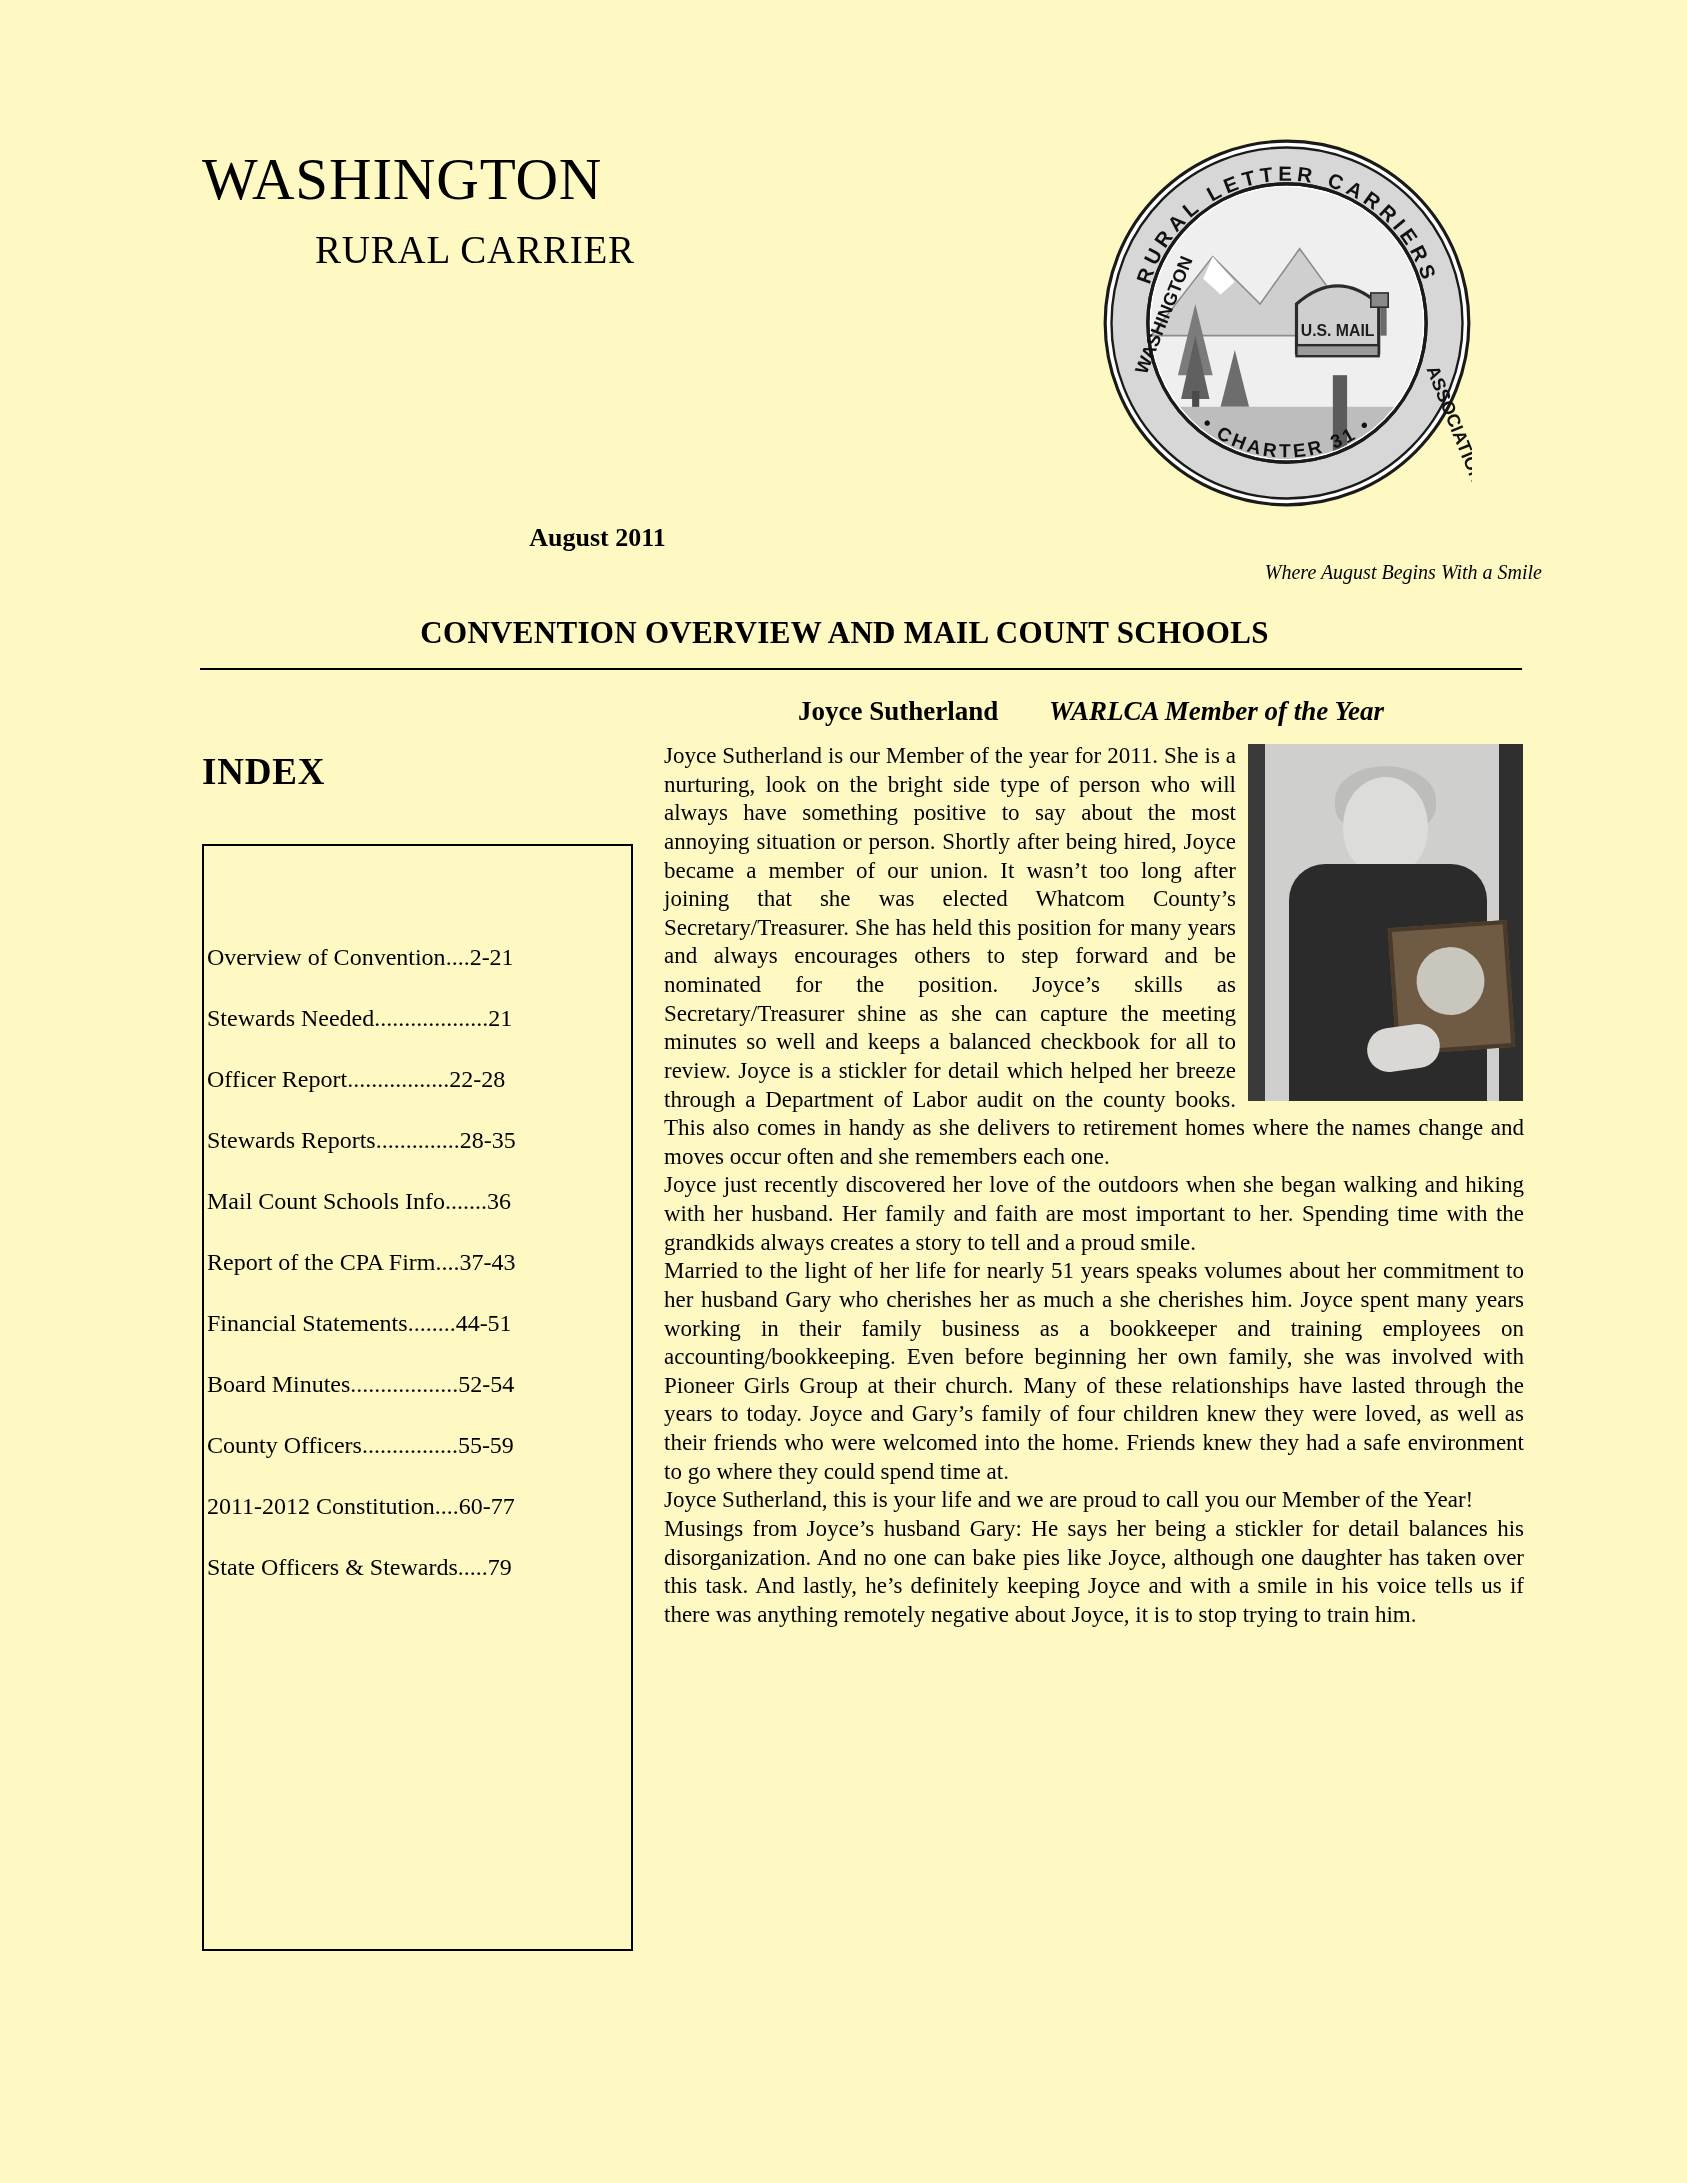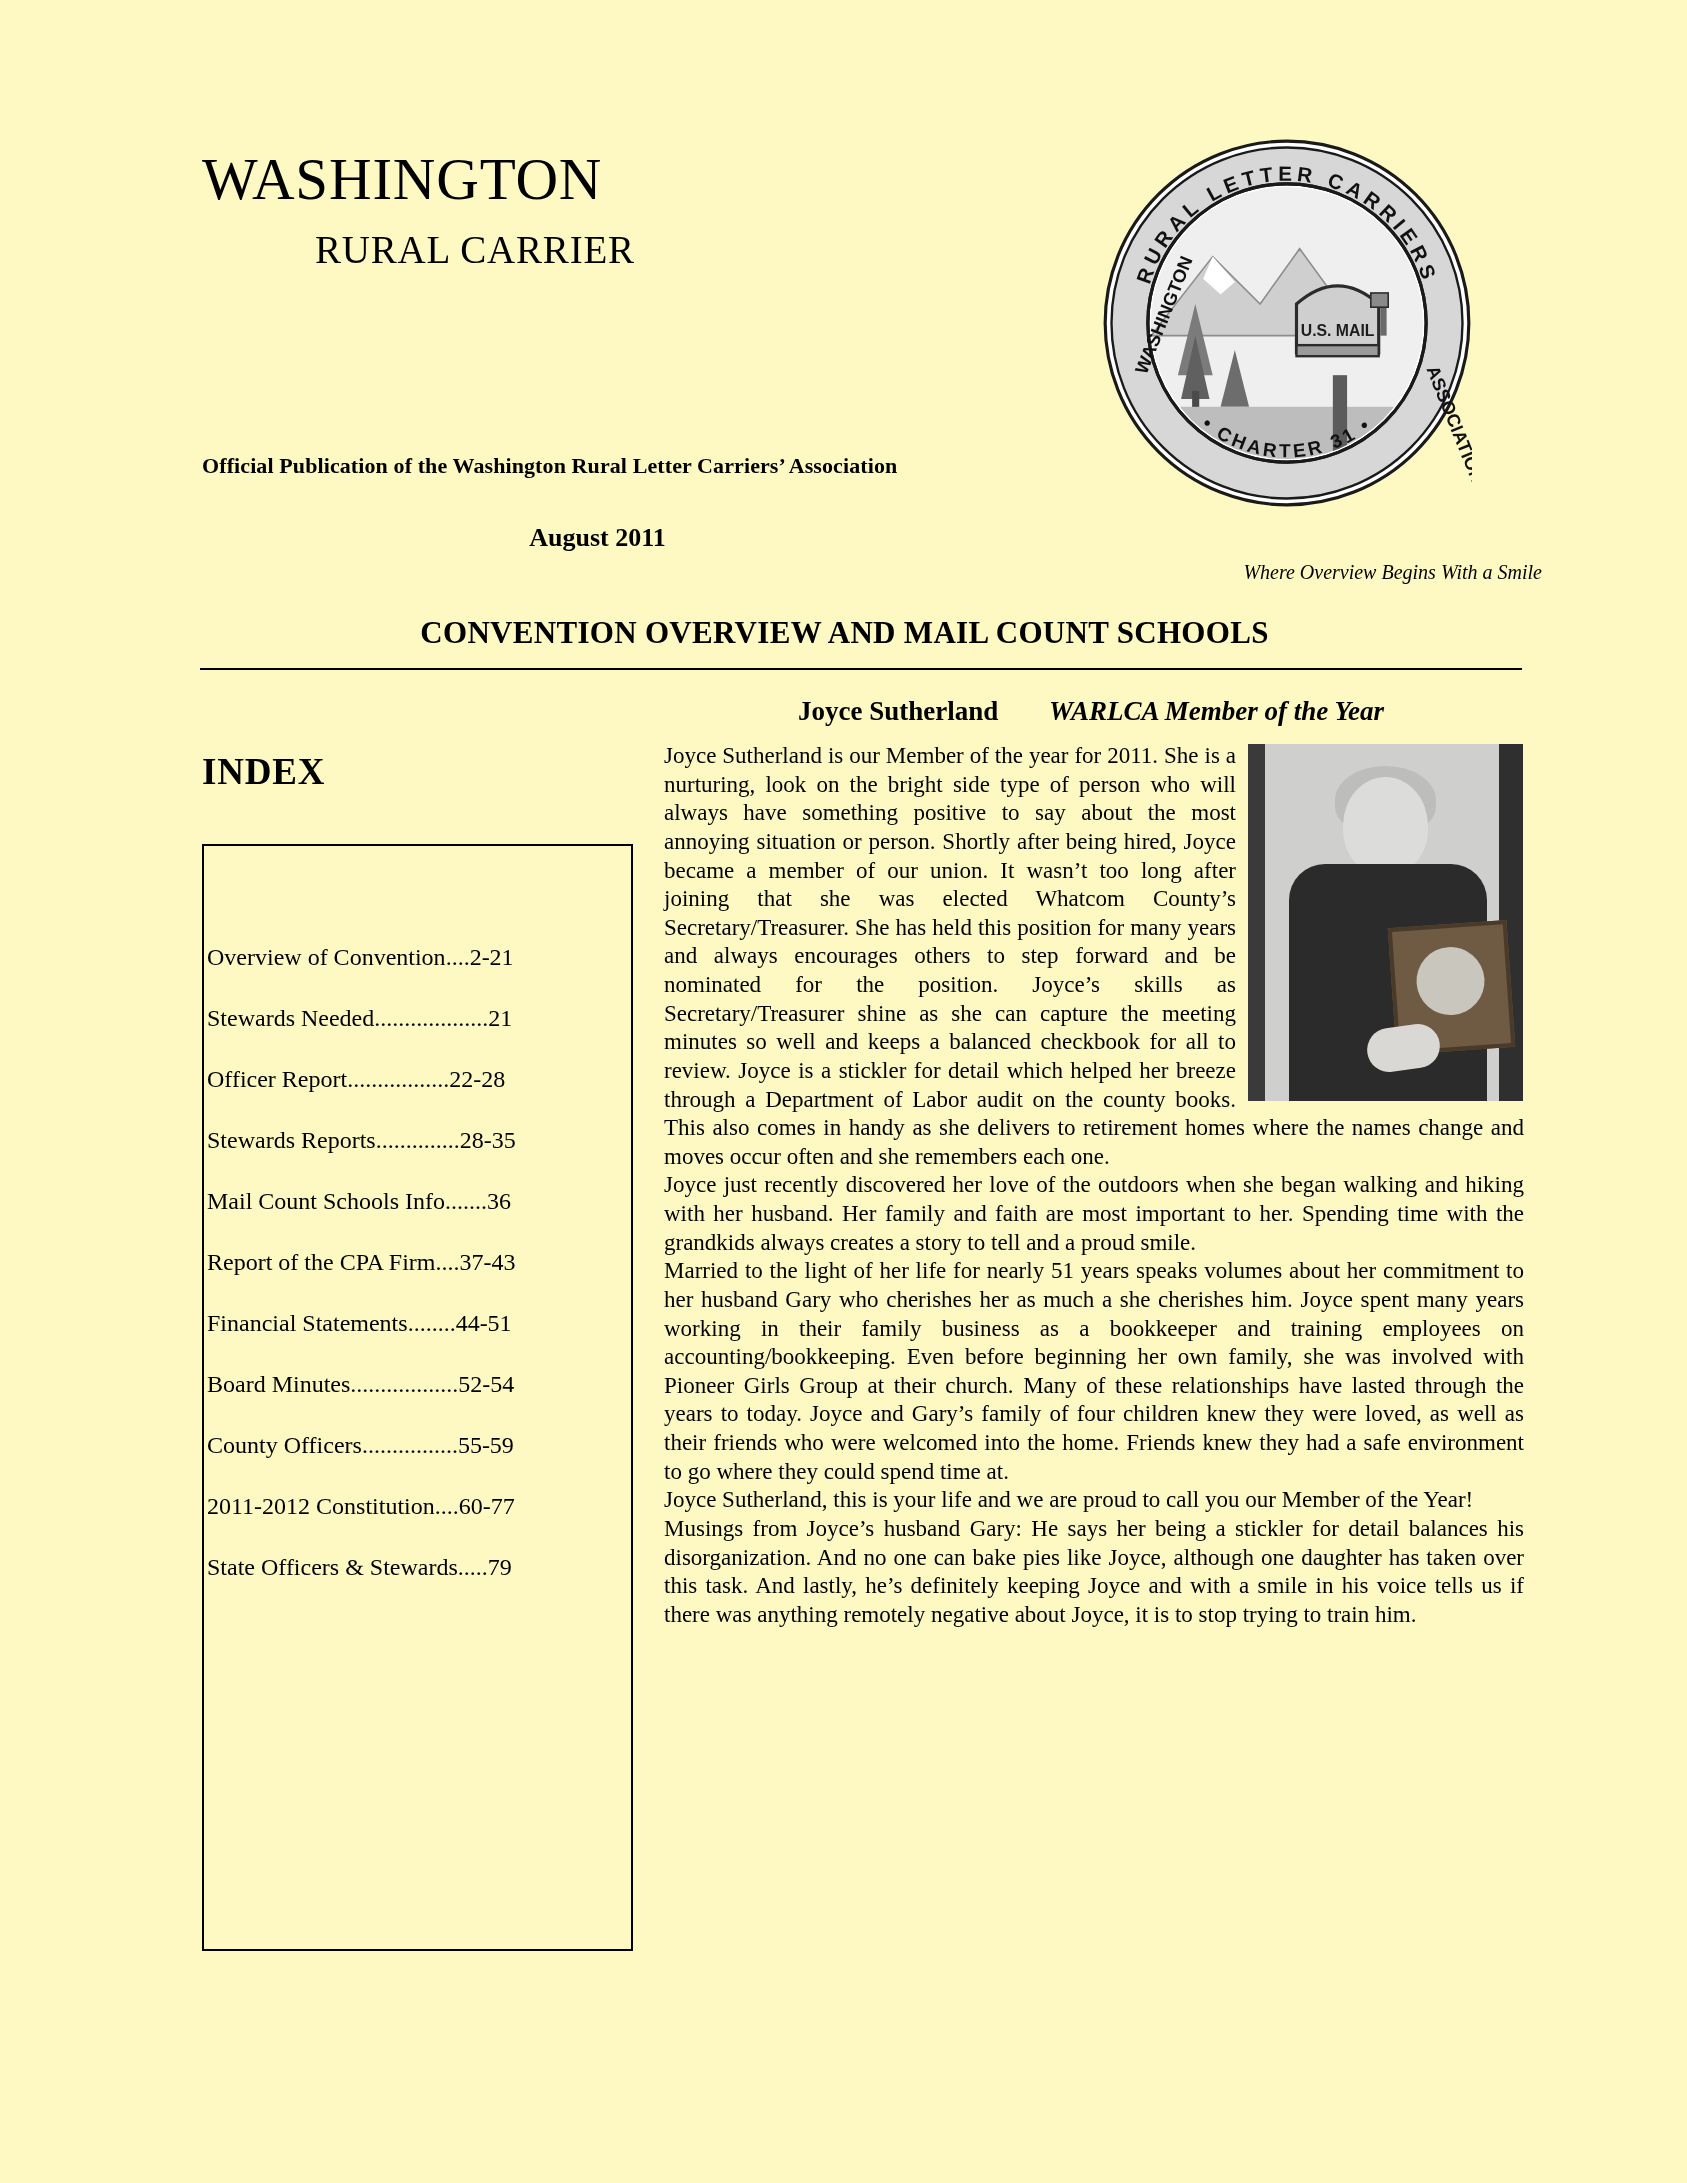--- a/index.html
+++ b/index.html
@@ -229,7 +229,6 @@
     <div class="mast-line2">RURAL CARRIER</div>
   </div>
 
-  <div class="official-line">Official Publication of the Washington Rural Letter Carriers’ Association</div>
   <div class="issue-date">August 2011</div>
   <div class="tagline">Where Overview Begins With a Smile</div>
   <div class="headline">CONVENTION OVERVIEW AND MAIL COUNT SCHOOLS</div>

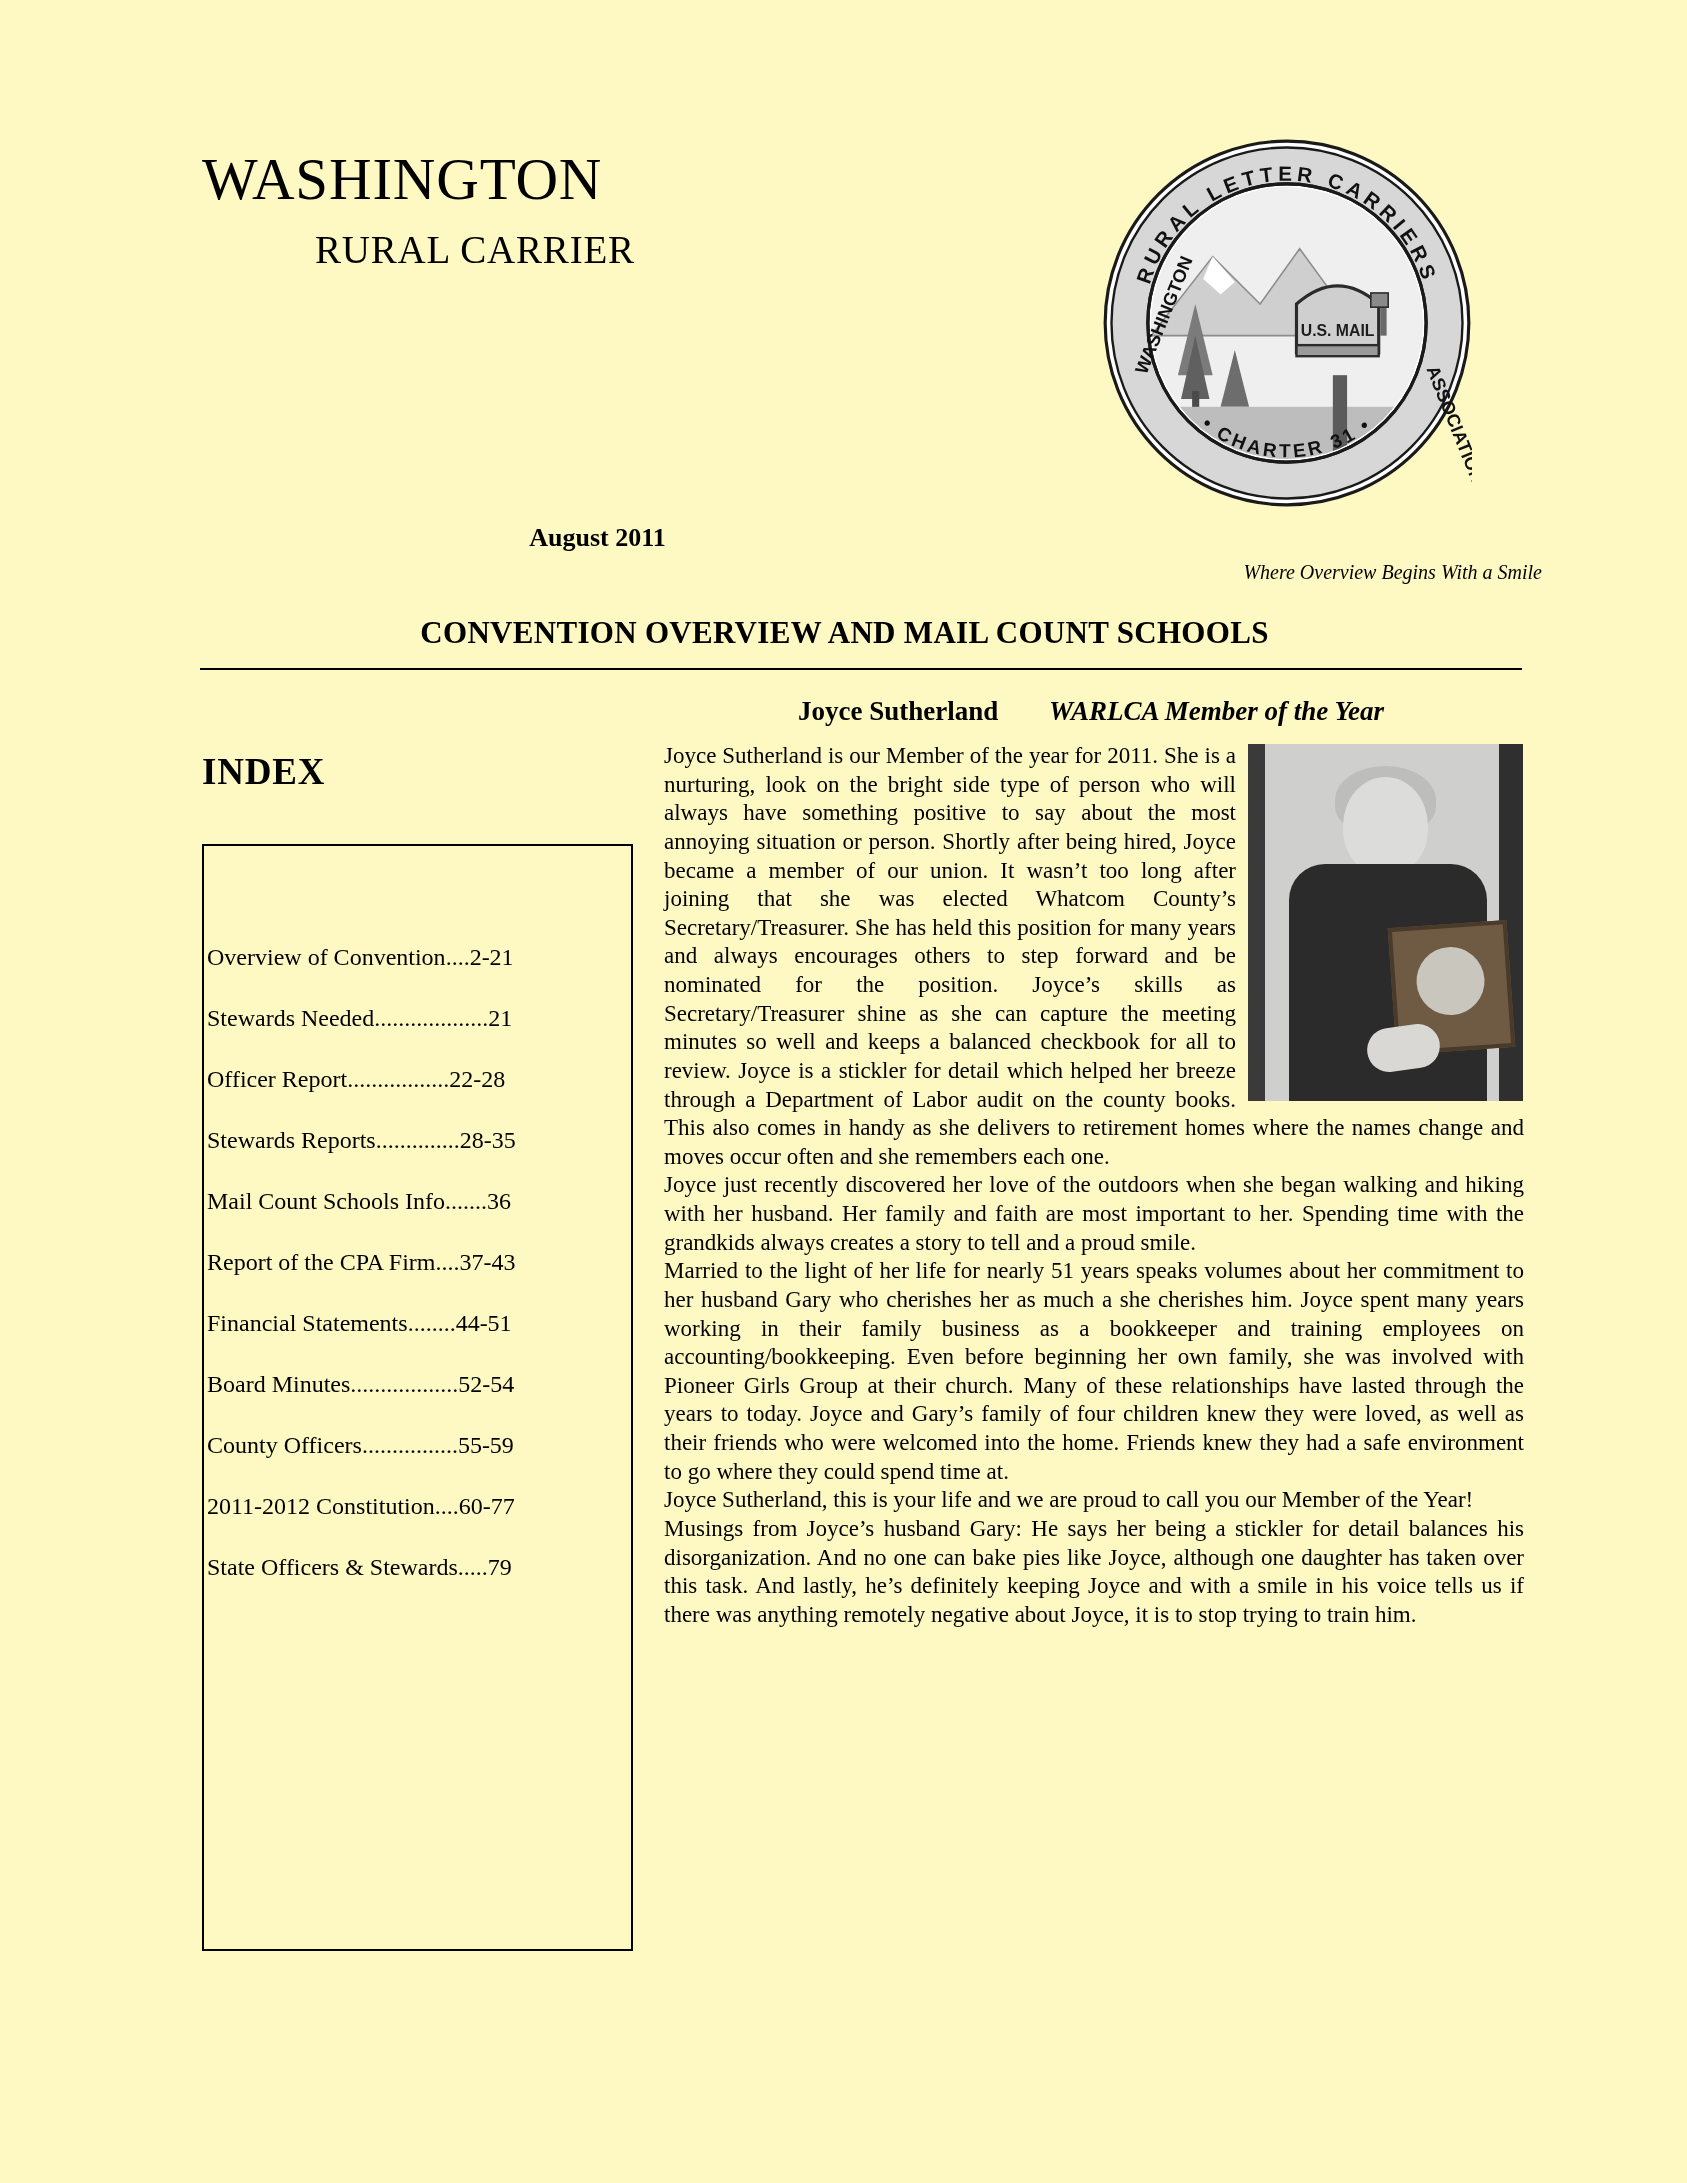--- a/index.html
+++ b/index.html
@@ -230,7 +230,7 @@
   </div>
 
   <div class="issue-date">August 2011</div>
-  <div class="tagline">Where Overview Begins With a Smile</div>
+  <div class="tagline">Where August Begins With a Smile</div>
   <div class="headline">CONVENTION OVERVIEW AND MAIL COUNT SCHOOLS</div>
   <div class="rule"></div>
 

